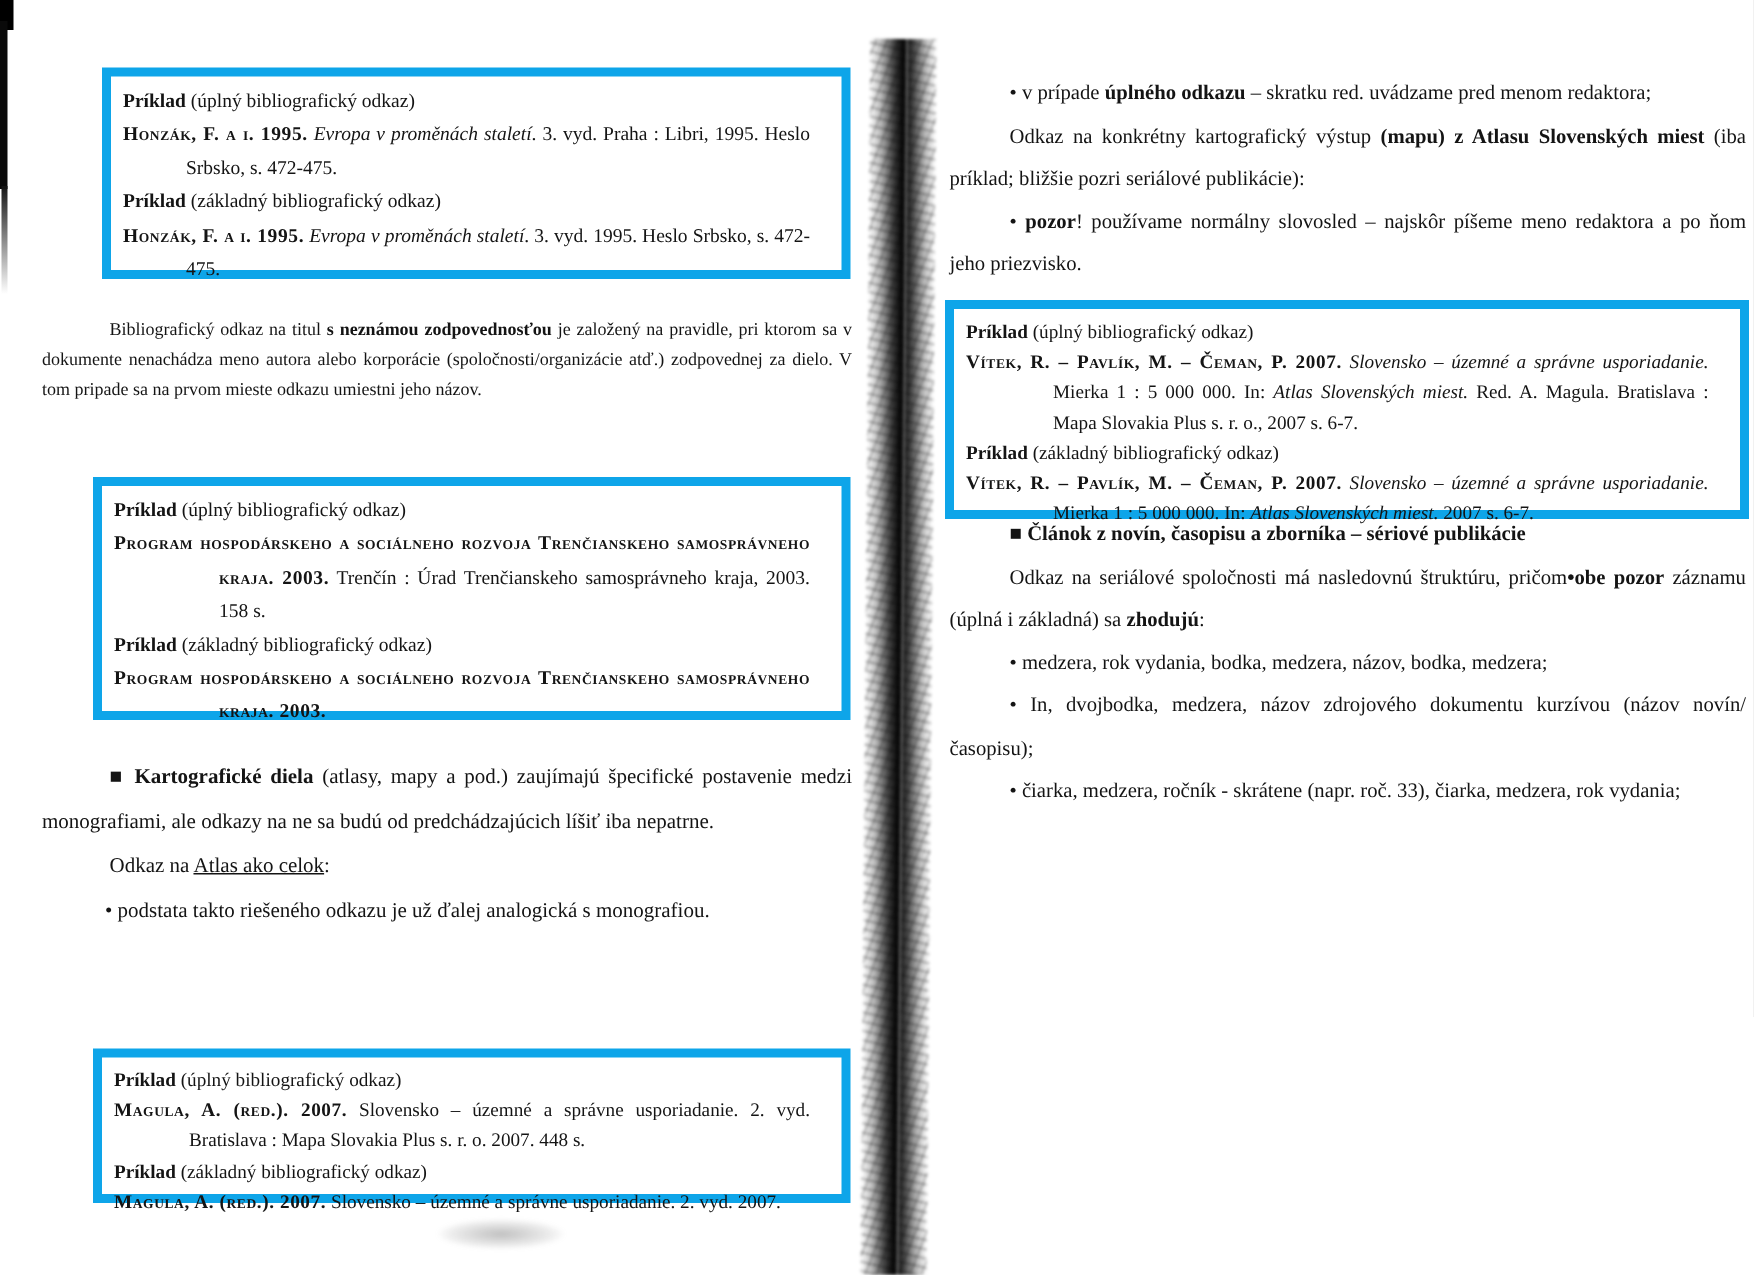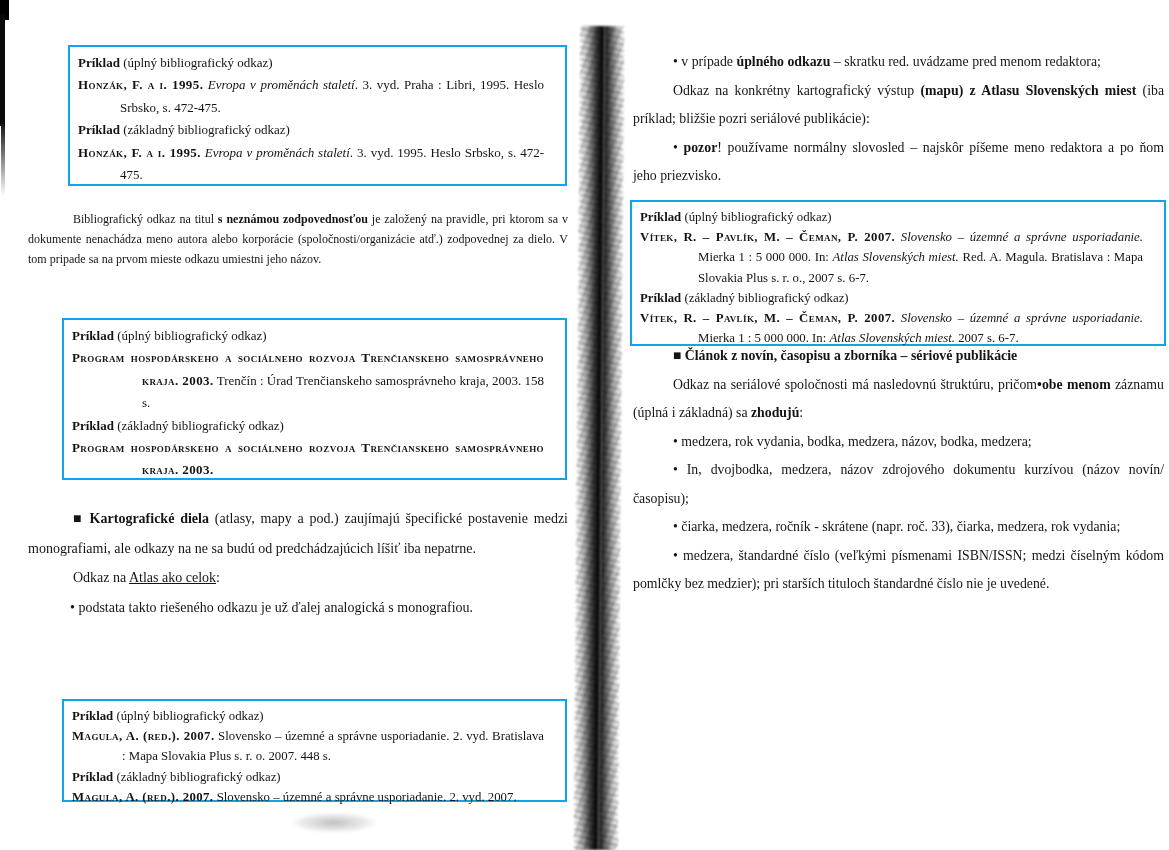--- a/index.html
+++ b/index.html
@@ -30,7 +30,7 @@
   .bull-r{text-indent:40px;}
 
   
-  .box{position:absolute;border:2px solid #0ea5e9;background:#fff;padding:5px 21px 4px 8px;box-sizing:border-box;}
+  .box{position:absolute;border:6px solid #0ea5e9;background:#fff;padding:5px 21px 4px 8px;box-sizing:border-box;}
   .box p{font-size:13px;text-align:justify;}
   .bx22 p{line-height:22.4px;}
   .bx20 p{line-height:20.2px;font-size:12.8px;}

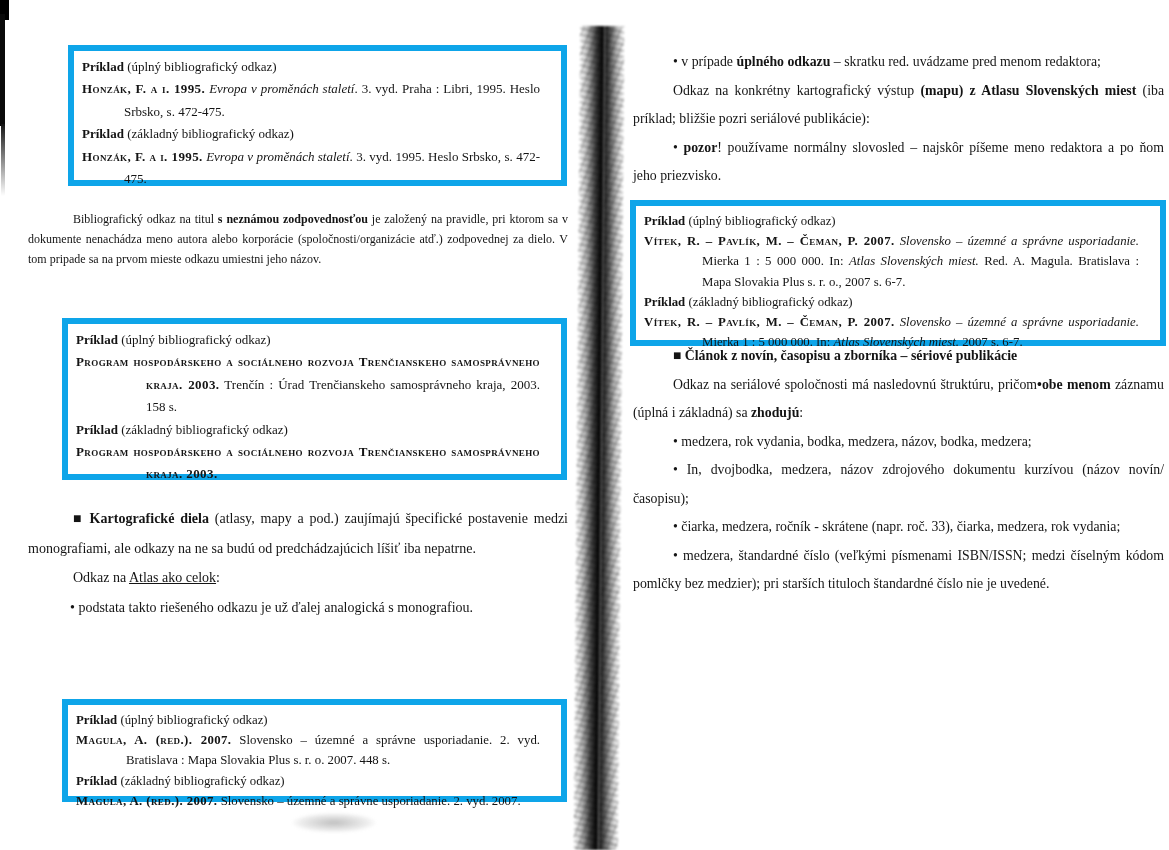--- a/index.html
+++ b/index.html
@@ -115,7 +115,7 @@
 
     <div class="abs rightcol" style="top:342px;">
       <p class="body-r ind-r"><span class="sg-b">■ Článok z novín, časopisu a zborníka – sériové publikácie</span></p>
-      <p class="body-r ind-r"><span class="sg-r">Odkaz na seriálové spoločnosti má nasledovnú štruktúru, pričom</span><span class="sg-b">•</span><span class="sg-b">obe menom</span><span class="sg-r"> záznamu (úplná i základná) sa </span><span class="sg-b">zhodujú</span><span class="sg-r">:</span></p>
+      <p class="body-r ind-r"><span class="sg-r">Odkaz na seriálové spoločnosti má nasledovnú štruktúru, pričom</span><span class="sg-b">•</span><span class="sg-b">obe pozor</span><span class="sg-r"> záznamu (úplná i základná) sa </span><span class="sg-b">zhodujú</span><span class="sg-r">:</span></p>
       <p class="body-r bull-r"><span class="sg-r">• medzera, rok vydania, bodka, medzera, názov, bodka, medzera;</span></p>
       <p class="body-r bull-r"><span class="sg-r">• In, dvojbodka, medzera, názov zdrojového dokumentu kurzívou (názov novín/časopisu);</span></p>
       <p class="body-r bull-r"><span class="sg-r">• čiarka, medzera, ročník - skrátene (napr. roč. 33), čiarka, medzera, rok vydania;</span></p>

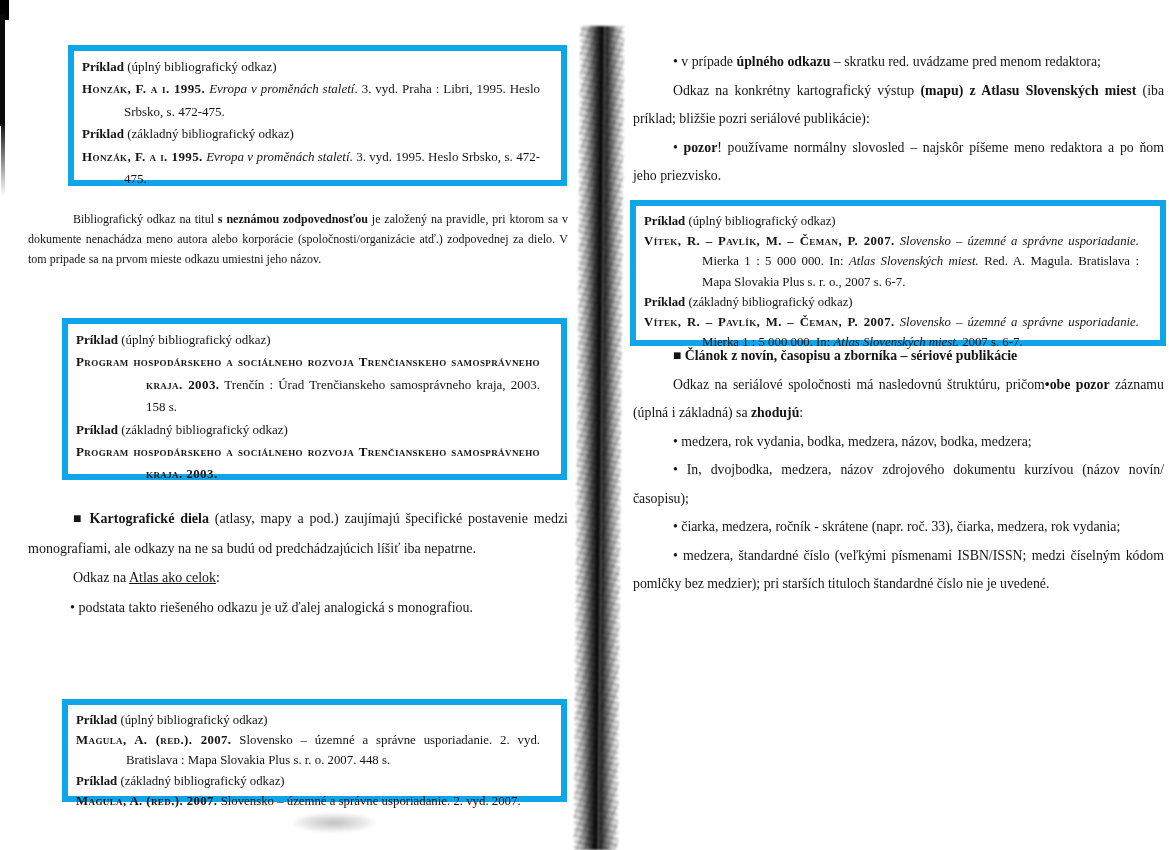--- a/index.html
+++ b/index.html
@@ -119,7 +119,6 @@
       <p class="body-r bull-r"><span class="sg-r">• medzera, rok vydania, bodka, medzera, názov, bodka, medzera;</span></p>
       <p class="body-r bull-r"><span class="sg-r">• In, dvojbodka, medzera, názov zdrojového dokumentu kurzívou (názov novín/časopisu);</span></p>
       <p class="body-r bull-r"><span class="sg-r">• čiarka, medzera, ročník - skrátene (napr. roč. 33), čiarka, medzera, rok vydania;</span></p>
-      <p class="body-r bull-r"><span class="sg-r">• medzera, štandardné číslo (veľkými písmenami ISBN/ISSN; medzi číselným kódom pomlčky bez medzier); pri starších tituloch štandardné číslo nie je uvedené.</span></p>
     </div>
   </div>
 

